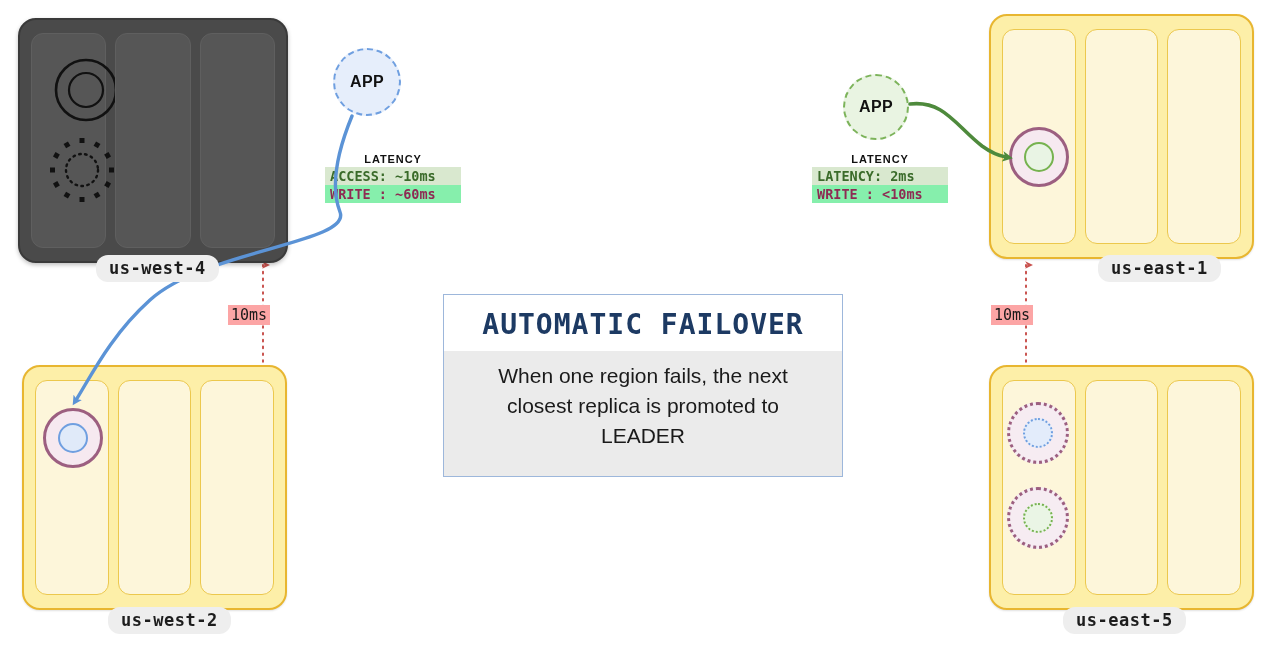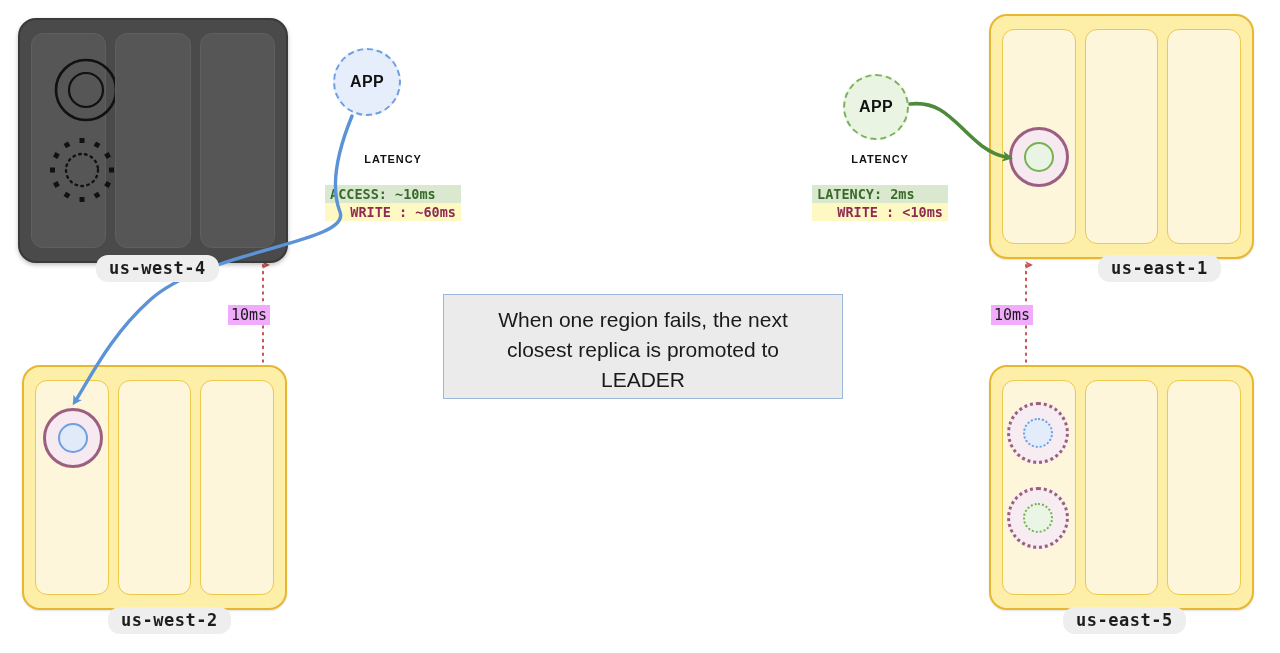--- a/index.html
+++ b/index.html
@@ -144,7 +144,7 @@
     color: #111111;
     letter-spacing: .9px;
     text-align: center;
-    margin-bottom: 20px;
+    margin-bottom: 2px;
   }
   .latency .lat-row {
     font-family: "DejaVu Sans Mono", "Liberation Mono", monospace;

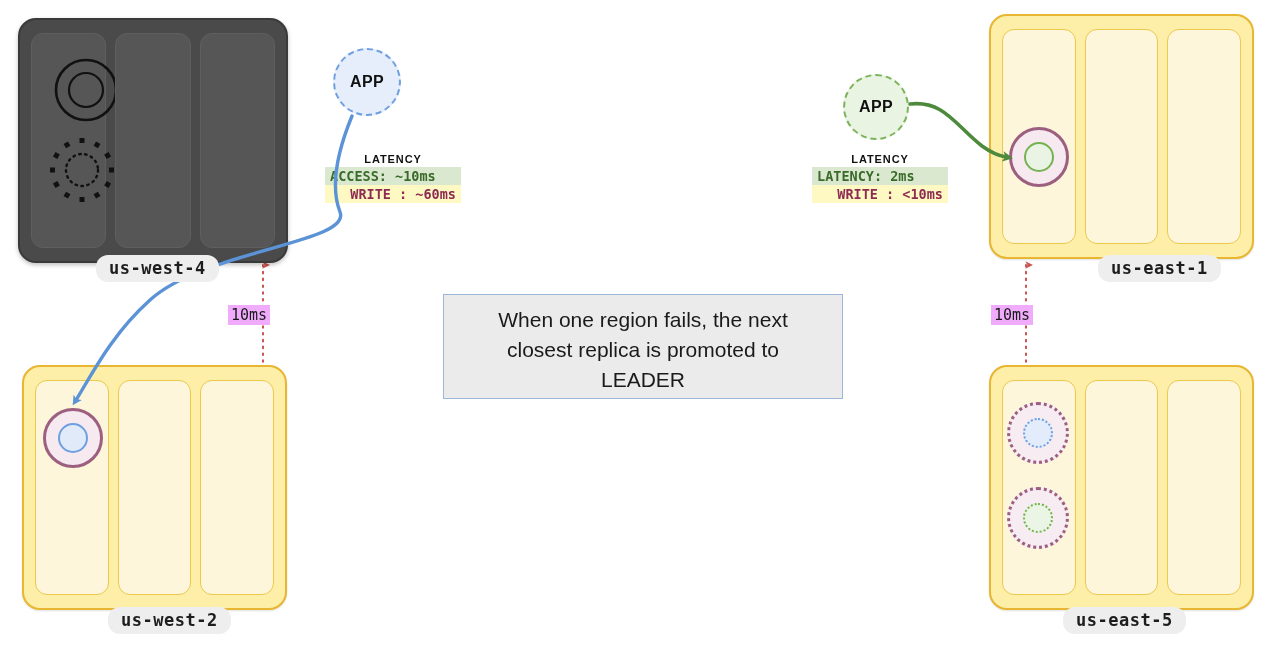--- a/index.html
+++ b/index.html
@@ -154,7 +154,7 @@
     white-space: pre;
   }
   .lat-row.access { background: #d9e8cf; color: #3a6b2a; }
-  .lat-row.write  { background: #fef9c3; color: #8e2b53; text-align: right; }
+  .lat-row.write  { background: #86efac; color: #8e2b53; }
 
   
   .hop-label {

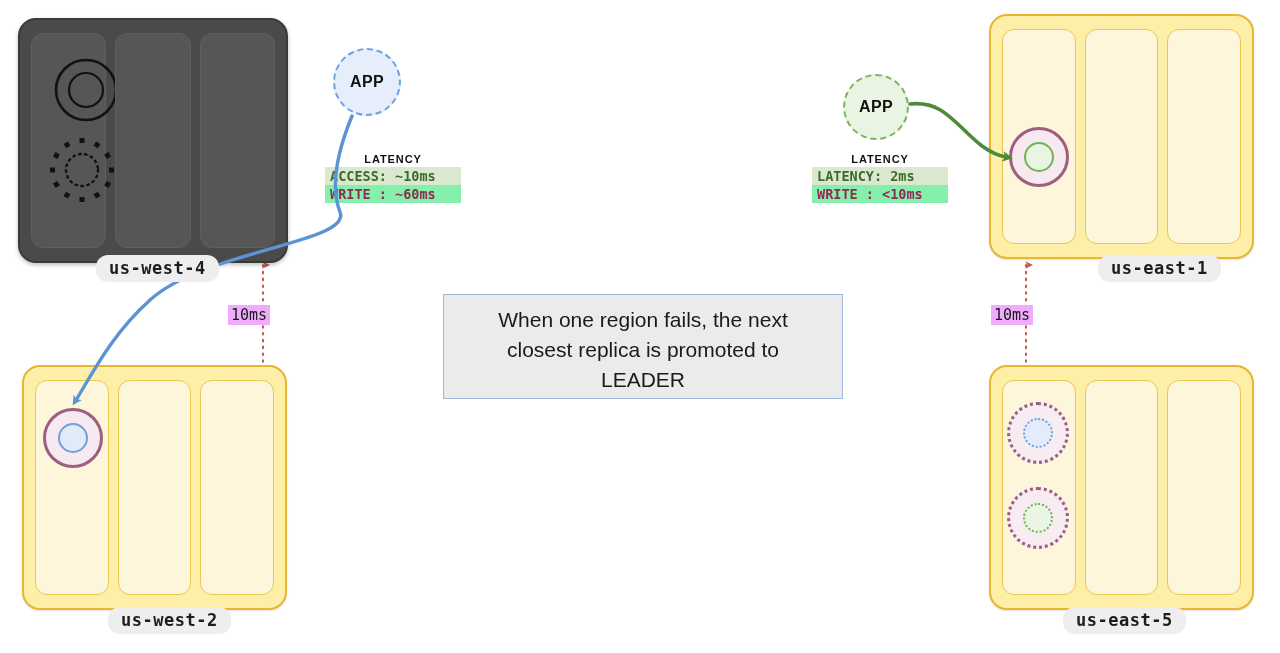--- a/index.html
+++ b/index.html
@@ -164,7 +164,7 @@
     font-size: 15px;
     font-weight: 400;
     color: #1a1a1a;
-    background: #f0abfc;
+    background: #fca5a5;
     padding: 1px 3px;
     white-space: nowrap;
   }

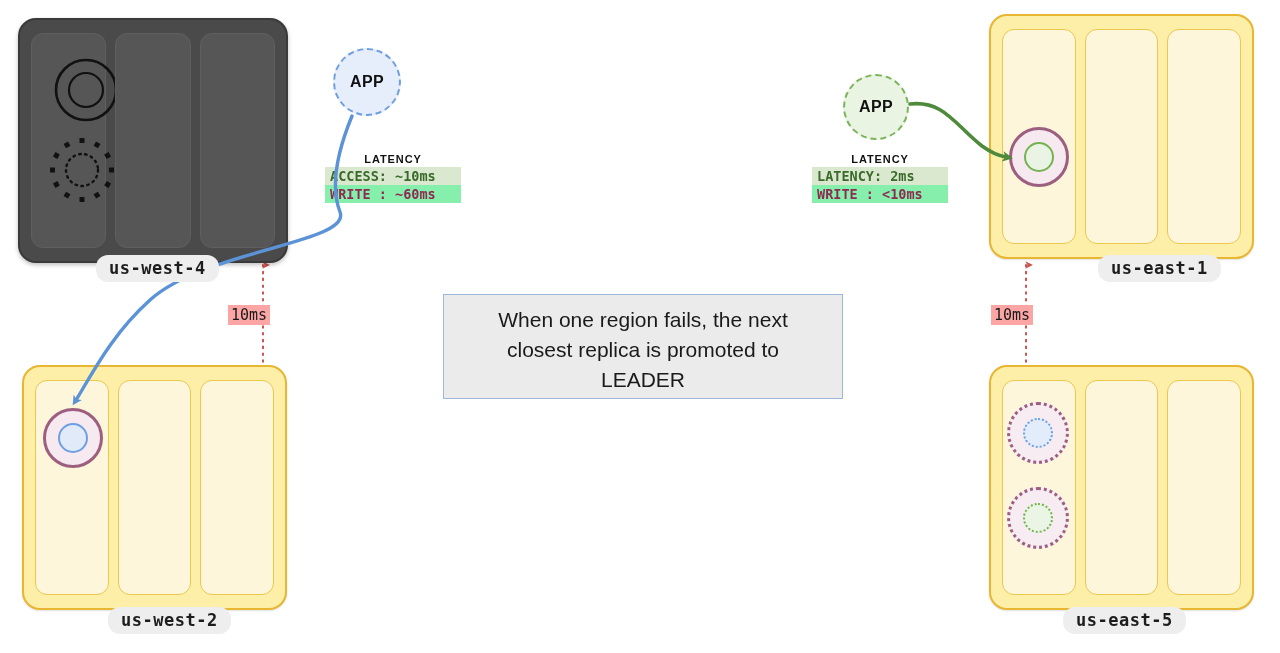--- a/index.html
+++ b/index.html
@@ -325,6 +325,7 @@
   <div class="hop-label" style="left:991px; top:305px;">10ms</div>
 
   <div class="callout" style="left:443px; top:294px;">
+    <div class="callout-title">AUTOMATIC FAILOVER</div>
     <div class="callout-body">When one region fails, the next closest replica is promoted to LEADER</div>
   </div>
 

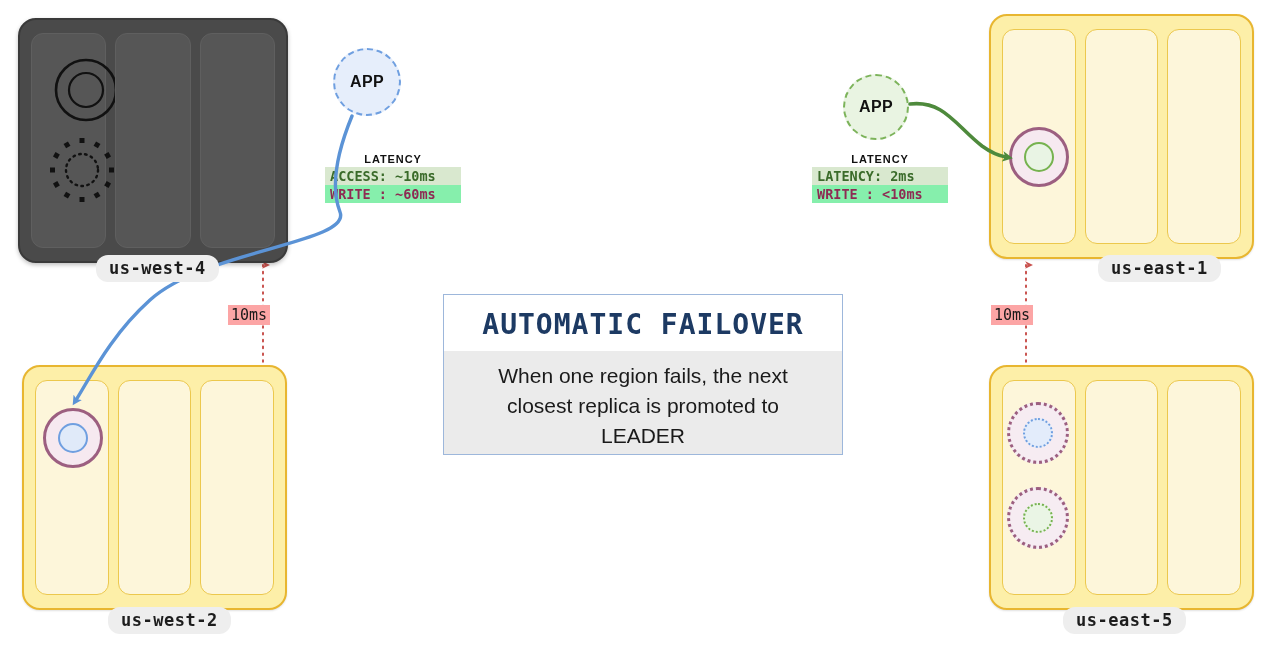--- a/index.html
+++ b/index.html
@@ -195,7 +195,7 @@
     font-size: 21px;
     line-height: 1.42;
     color: #1a1a1a;
-    padding: 10px 22px 4px;
+    padding: 10px 22px 26px;
   }
 </style>
 </head>

